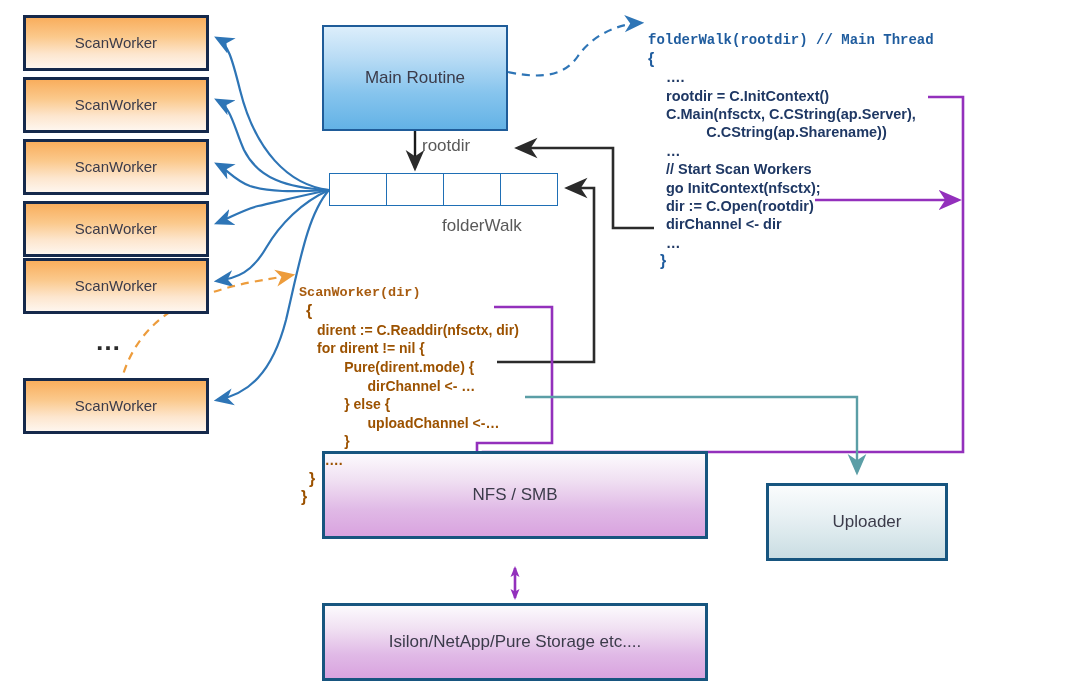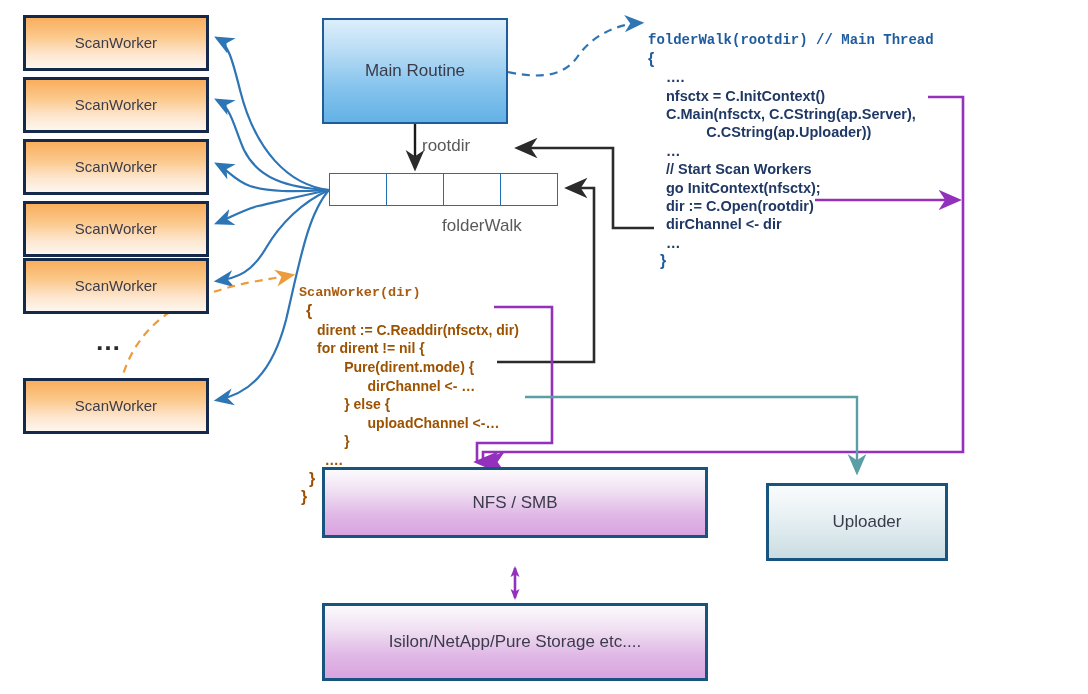--- a/index.html
+++ b/index.html
@@ -17,7 +17,7 @@
     border:3px solid #15294B;}
   .worker span{font-size:15px;color:#3B3B4A;}
 
-  .mainrt{left:322px;top:18px;width:186px;height:106px;
+  .mainrt{left:322px;top:25px;width:186px;height:106px;
     background:linear-gradient(180deg,#DCEEFB 0%,#B9DCF5 30%,#86C4ED 65%,#63B2E6 100%);
     border:2px solid #1F5C99;justify-content:center;}
   .mainrt span{font-size:17px;color:#3B3B4A;}

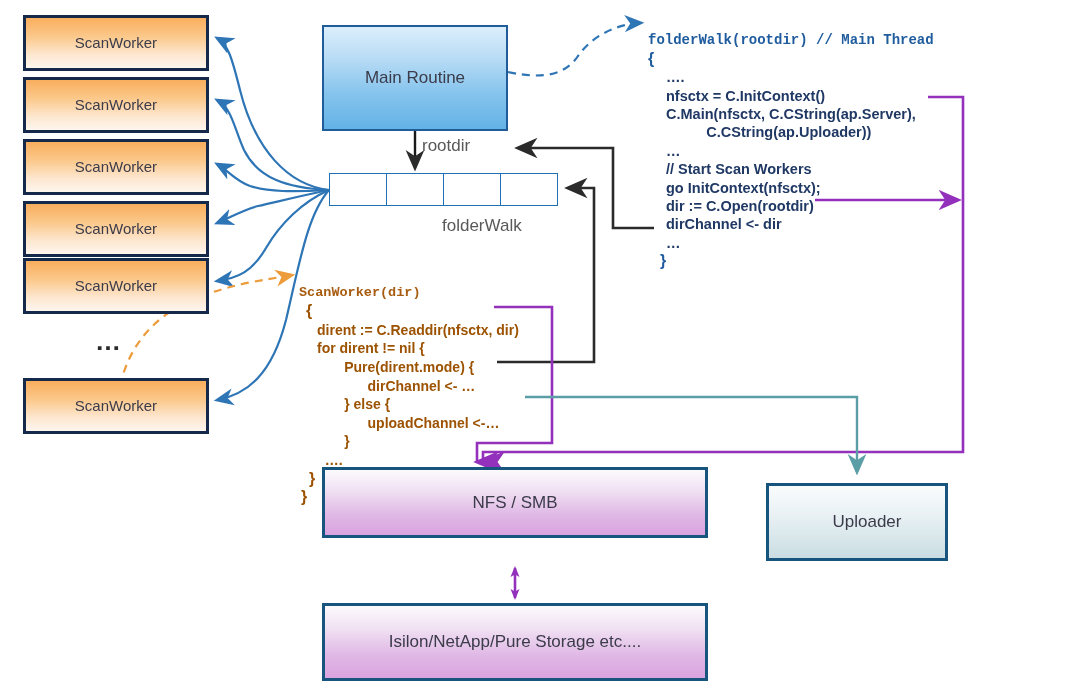--- a/index.html
+++ b/index.html
@@ -167,7 +167,7 @@
 <span class="hdr">folderWalk(rootdir) // Main Thread</span>
 <span class="brace">{</span>
 <span class="ln" style="padding-left:18px">….</span>
-<span class="ln" style="padding-left:18px">nfsctx = C.InitContext()</span>
+<span class="ln" style="padding-left:18px">rootdir = C.InitContext()</span>
 <span class="ln" style="padding-left:18px">C.Main(nfsctx, C.CString(ap.Server),</span>
 <span class="ln" style="padding-left:18px">          C.CString(ap.Uploader))</span>
 <span class="ln" style="padding-left:18px">…</span>

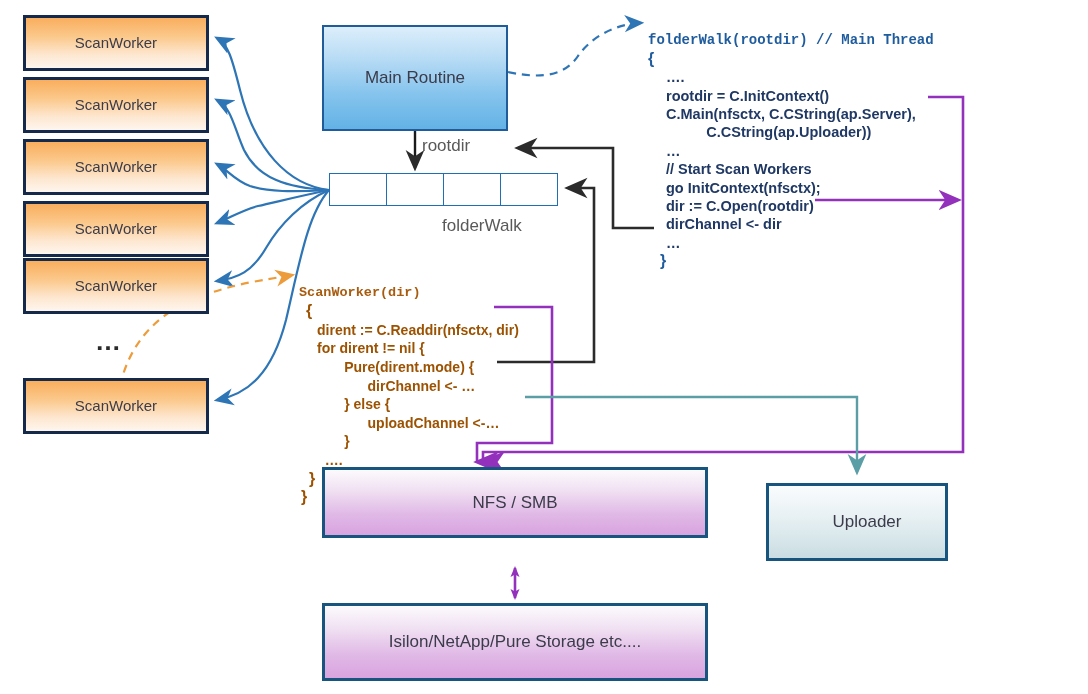--- a/index.html
+++ b/index.html
@@ -169,7 +169,7 @@
 <span class="ln" style="padding-left:18px">….</span>
 <span class="ln" style="padding-left:18px">rootdir = C.InitContext()</span>
 <span class="ln" style="padding-left:18px">C.Main(nfsctx, C.CString(ap.Server),</span>
-<span class="ln" style="padding-left:18px">          C.CString(ap.Uploader))</span>
+<span class="ln" style="padding-left:18px">          C.CString(ap.Sharename))</span>
 <span class="ln" style="padding-left:18px">…</span>
 <span class="ln" style="padding-left:18px">// Start Scan Workers</span>
 <span class="ln" style="padding-left:18px">go InitContext(nfsctx);</span>

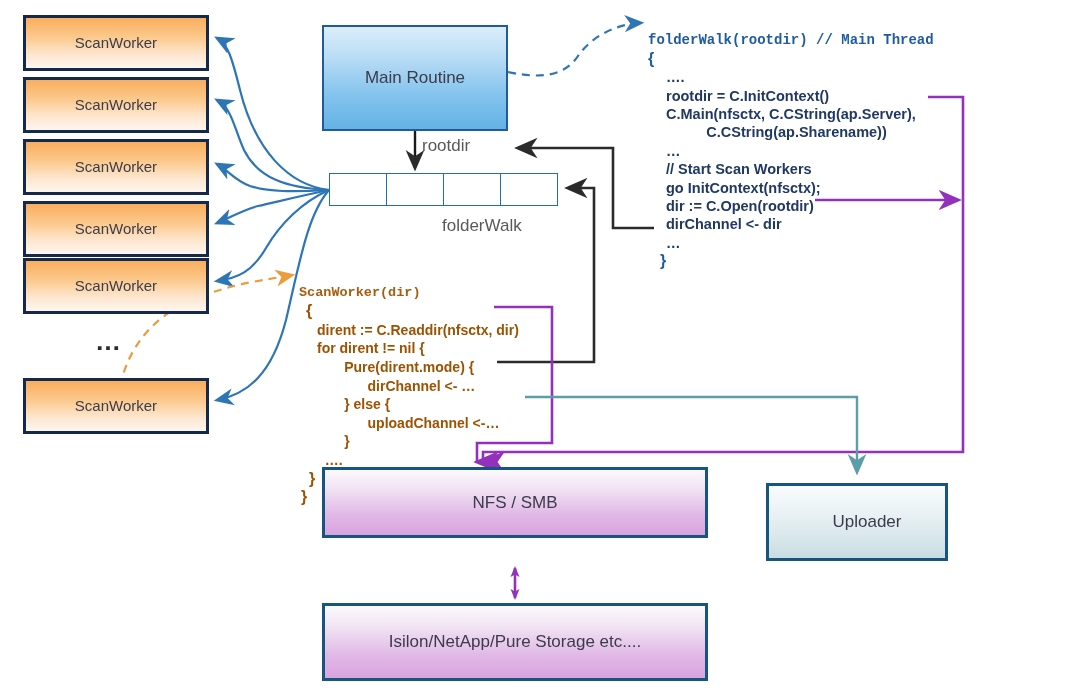--- a/index.html
+++ b/index.html
@@ -151,7 +151,7 @@
   <div class="lbl" style="left:422px;top:136px;">rootdir</div>
   <div class="lbl" style="left:442px;top:216px;">folderWalk</div>
 
-  <div class="node purplebox" style="left:322px;top:467px;width:386px;height:71px;">
+  <div class="node purplebox" style="left:322px;top:451px;width:386px;height:88px;">
     <span>NFS / SMB</span>
   </div>
 

